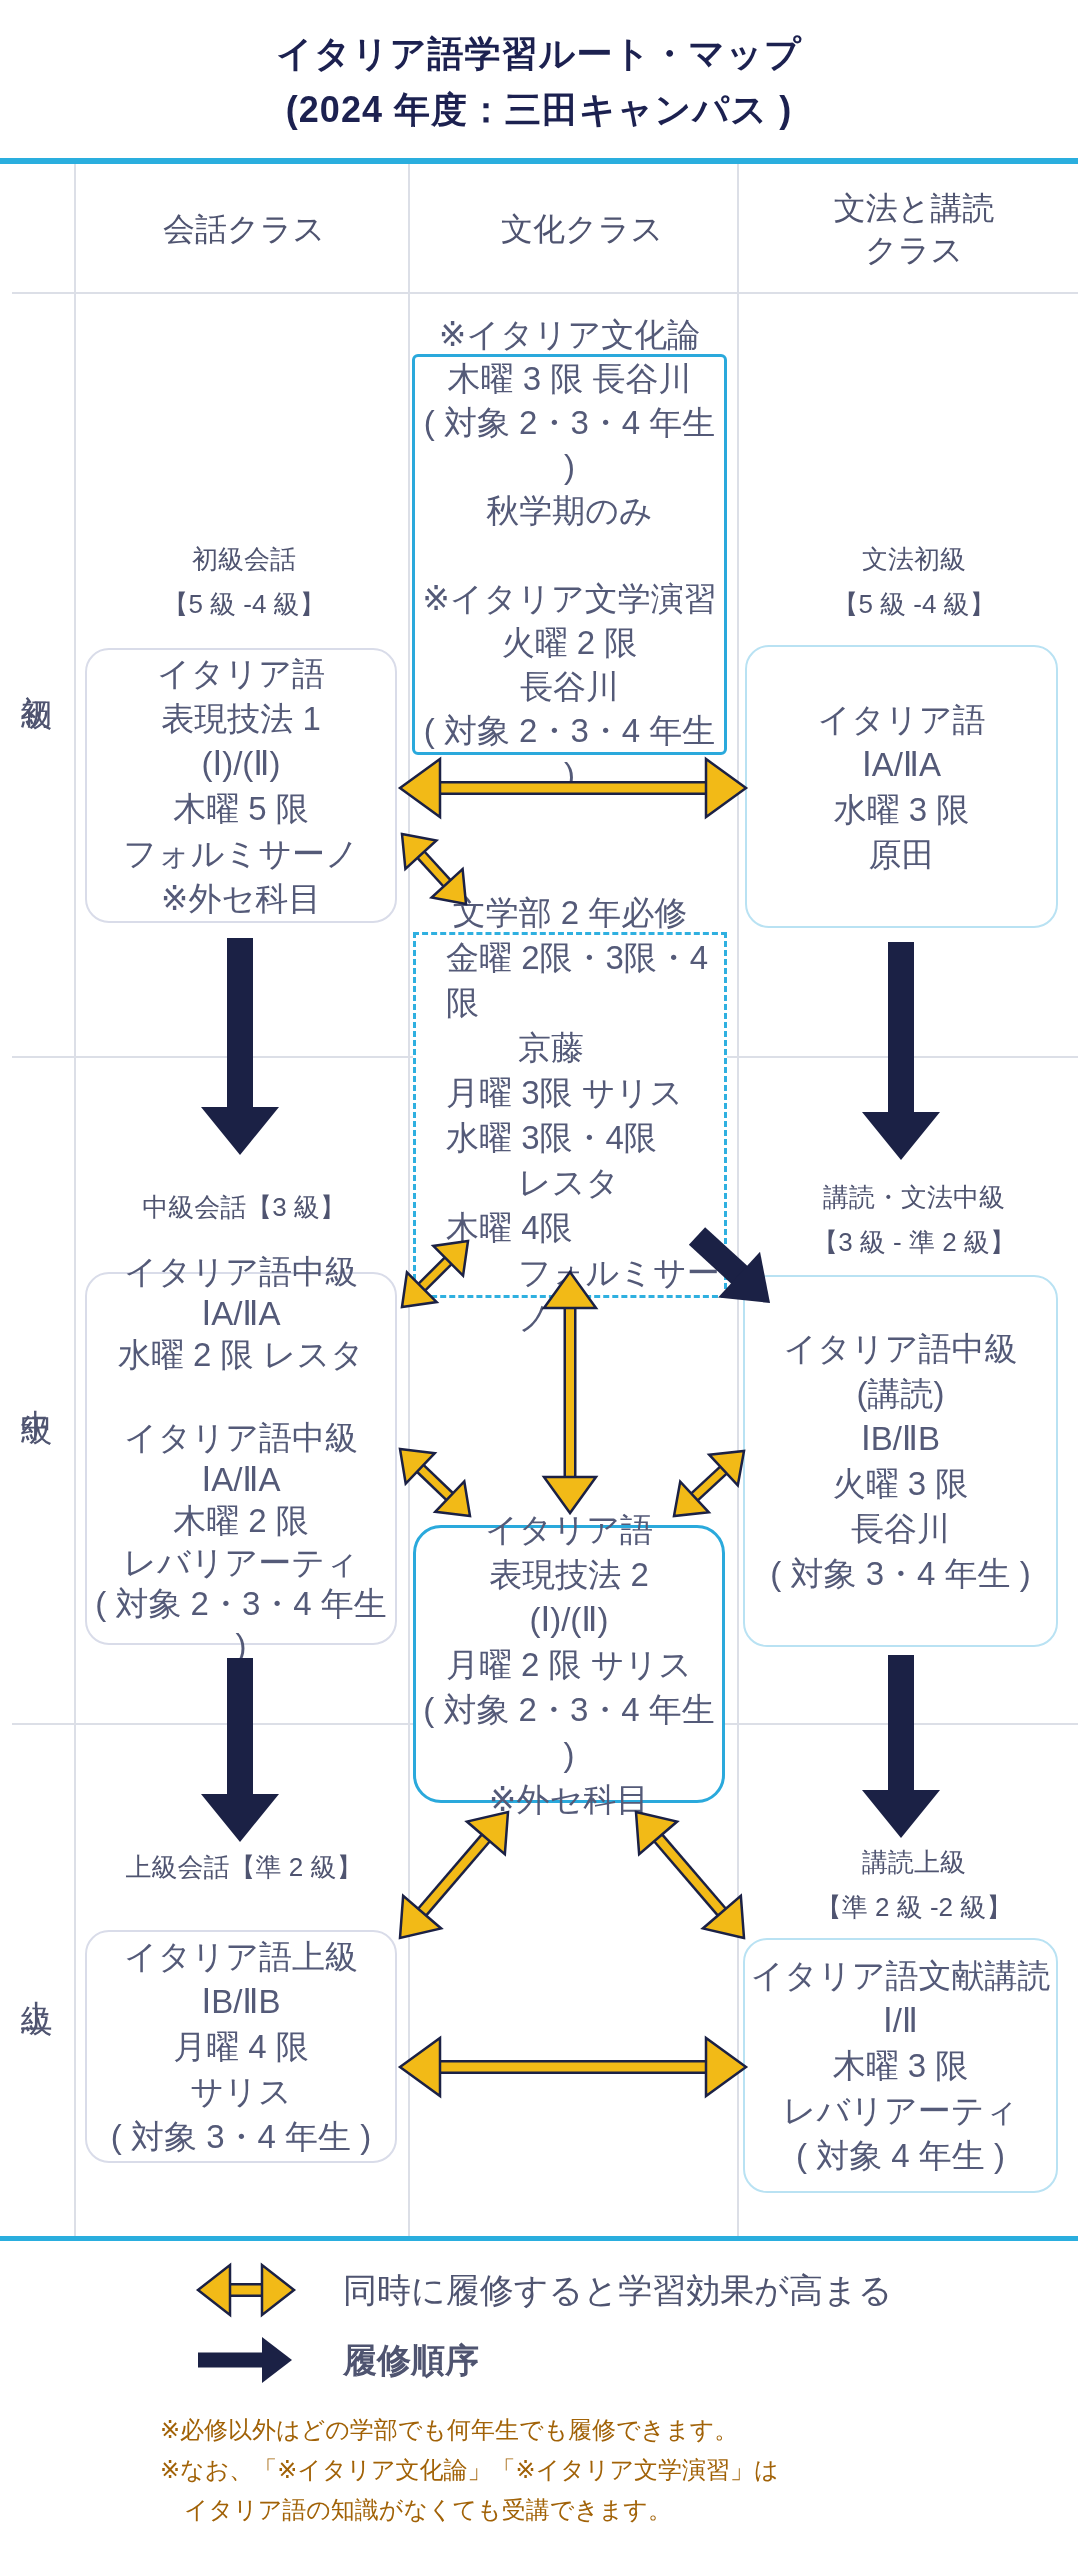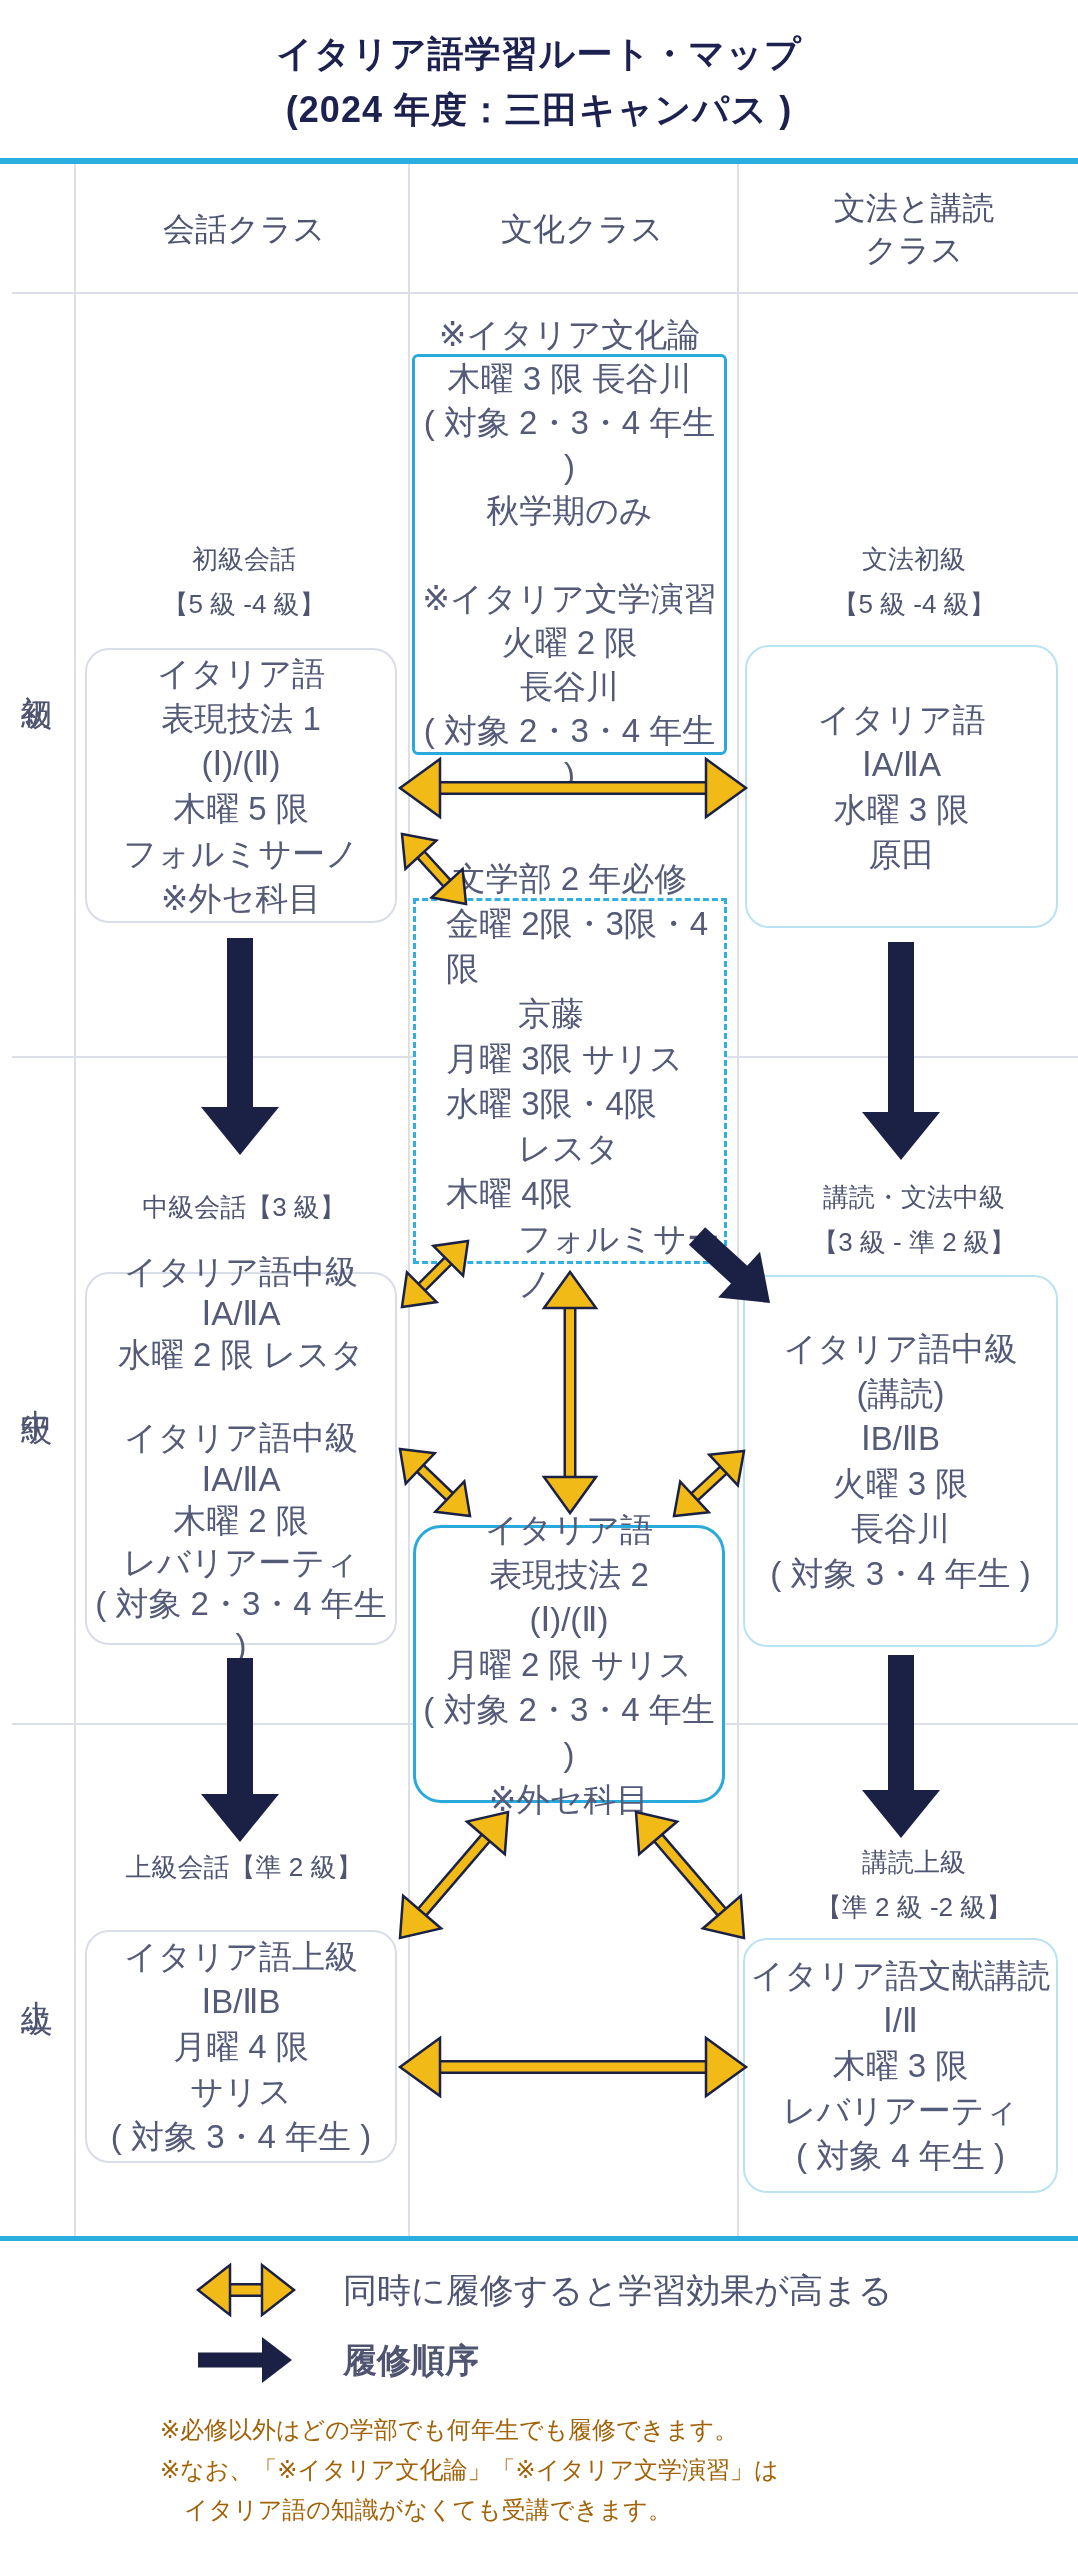--- a/index.html
+++ b/index.html
@@ -119,7 +119,7 @@
       <div class="ln">原田</div>
     </div>
 
-  <div class="box cyandashed" style="left:413px;top:898px;width:314px;height:366px;">
+  <div class="box cyandashed" style="left:413px;top:932px;width:314px;height:366px;">
       <div class="ln">文学部 2 年必修</div>
       <div class="ln">金曜 2限・3限・4限</div>
       <div class="ln">京藤</div>

